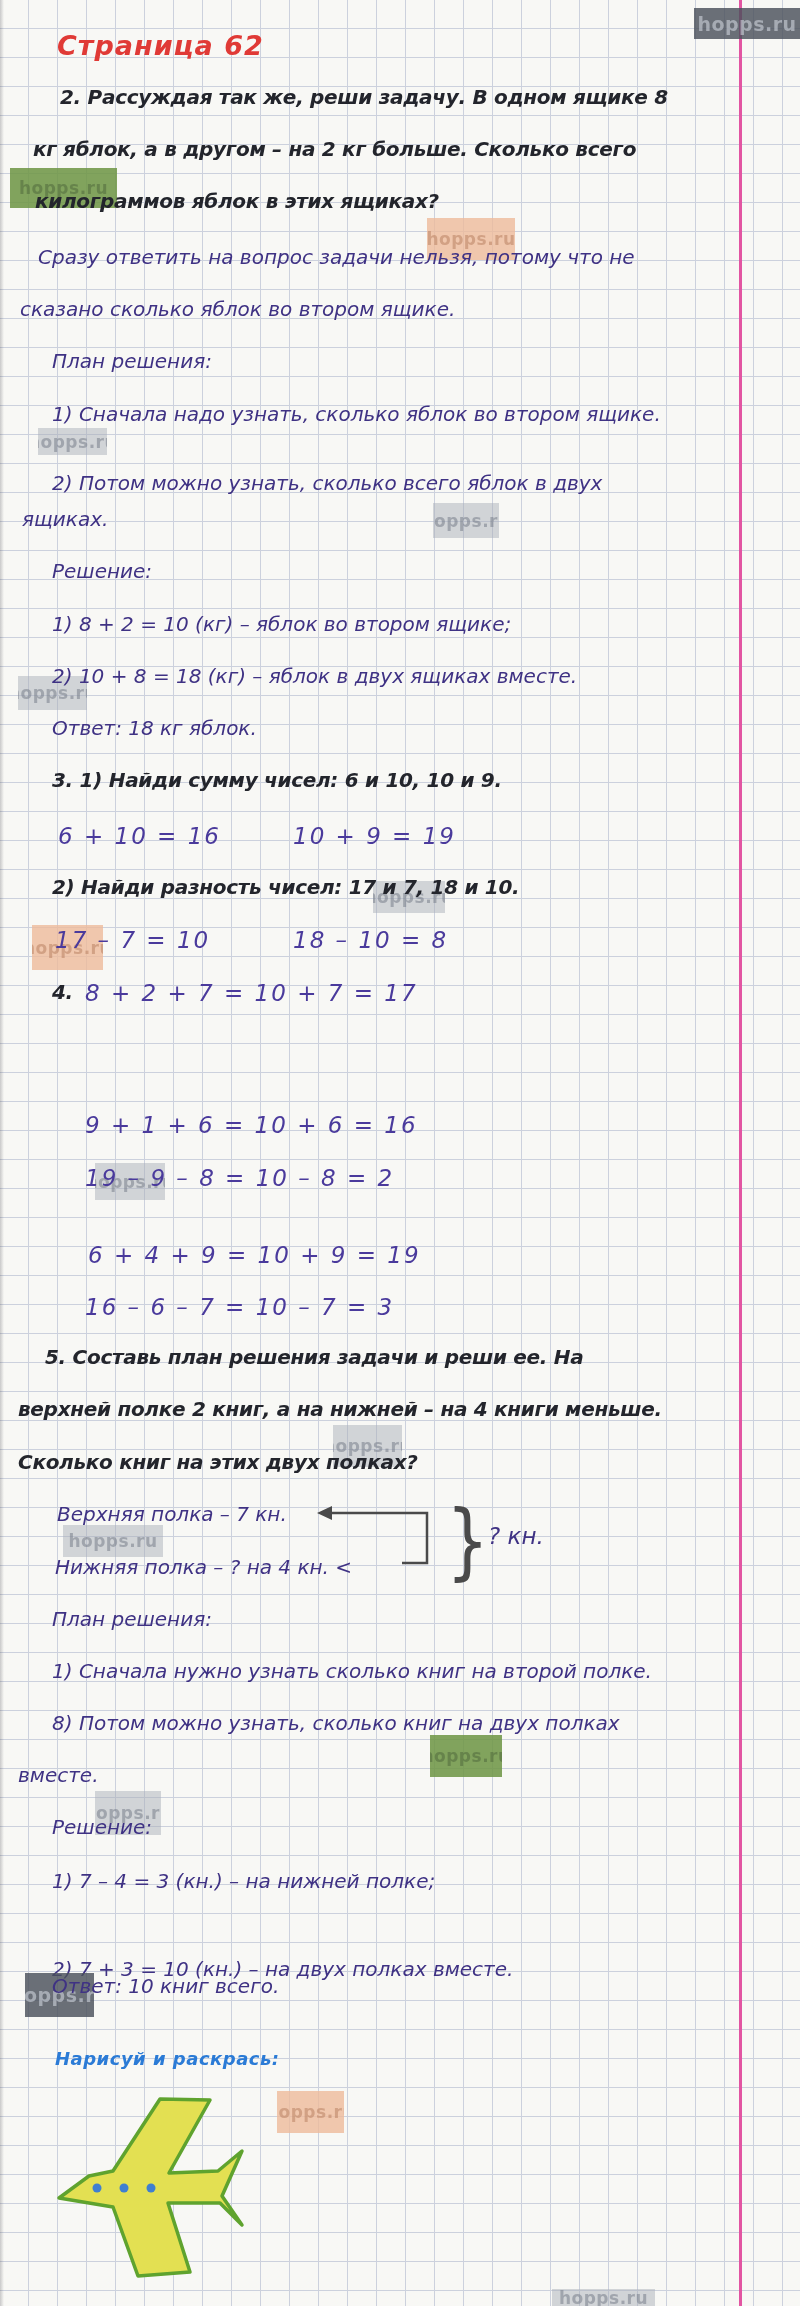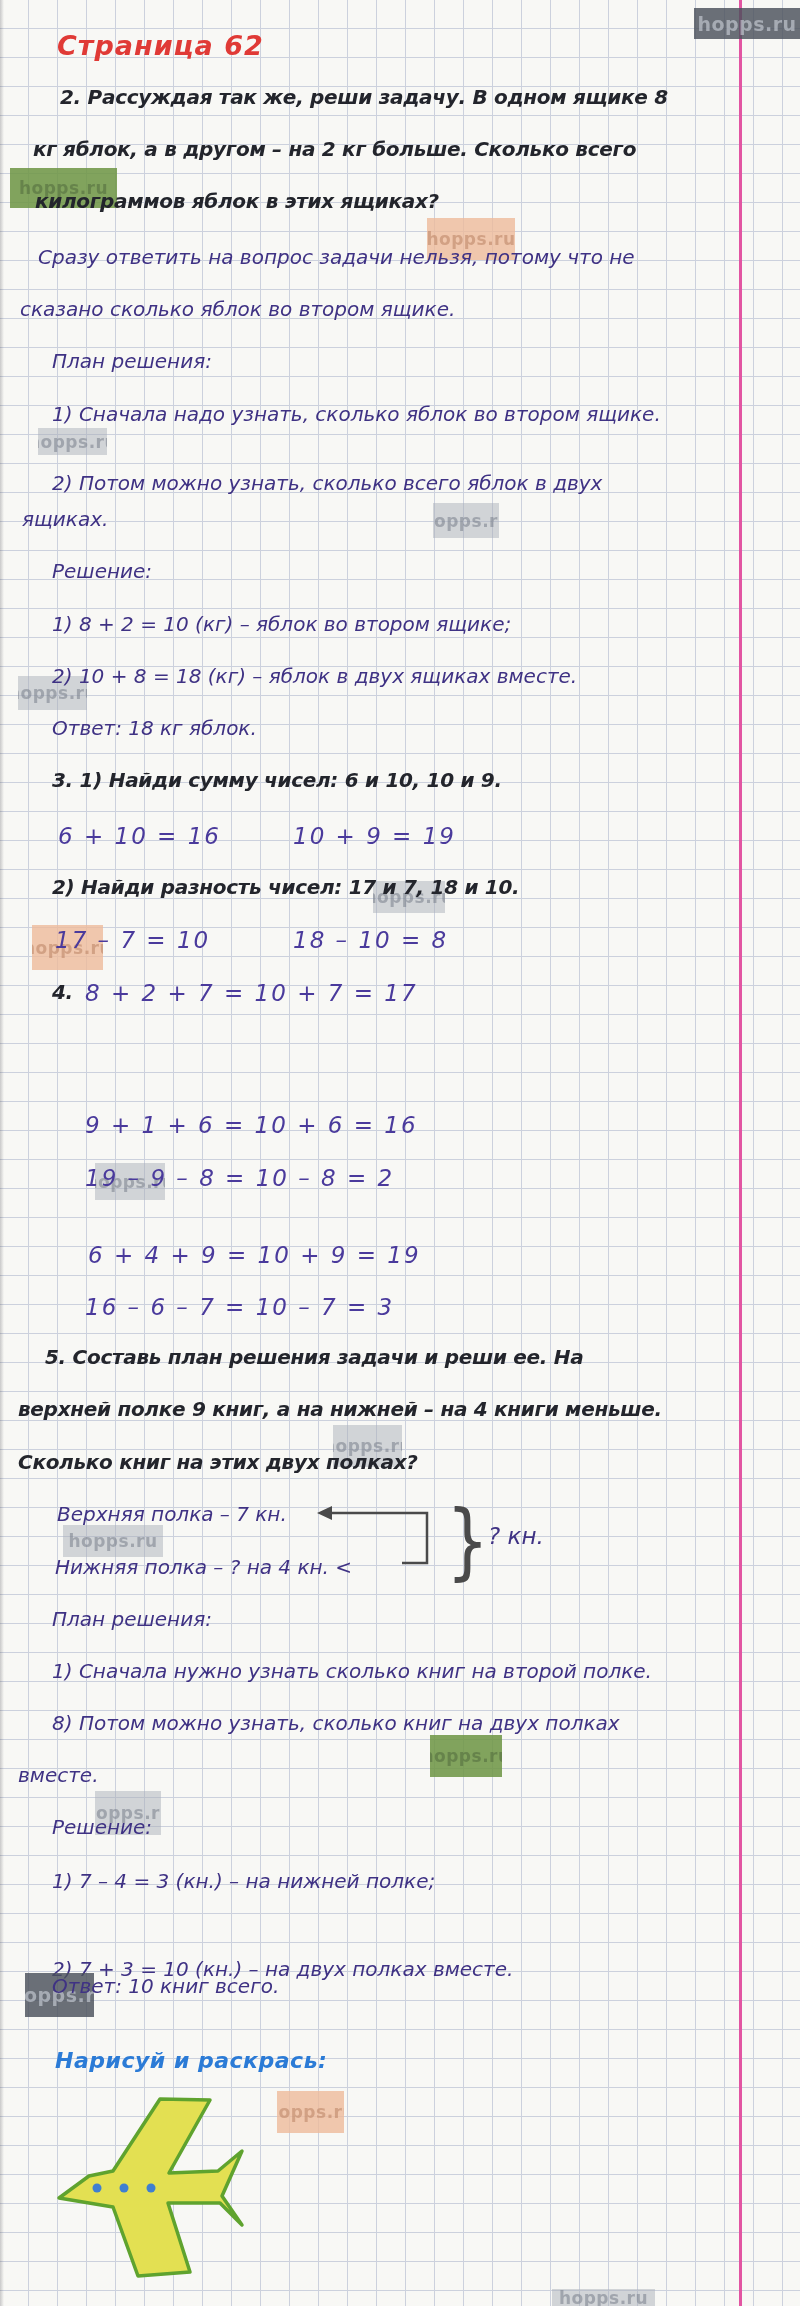--- a/index.html
+++ b/index.html
@@ -86,7 +86,7 @@
   <div class="line eq" style="left:85px;top:1294px;">16 – 6 – 7 = 10 – 7 = 3</div>
 
   <div class="line black" style="left:45px;top:1345px;">5. Составь план решения задачи и реши ее. На</div>
-  <div class="line black" style="left:18px;top:1397px;">верхней полке 9 книг, а на нижней – на 4 книги меньше.</div>
+  <div class="line black" style="left:18px;top:1397px;">верхней полке 2 книг, а на нижней – на 4 книги меньше.</div>
   <div class="line black" style="left:18px;top:1450px;">Сколько книг на этих двух полках?</div>
 
   <div class="line purple" style="left:57px;top:1502px;">Верхняя полка – 7 кн.</div>

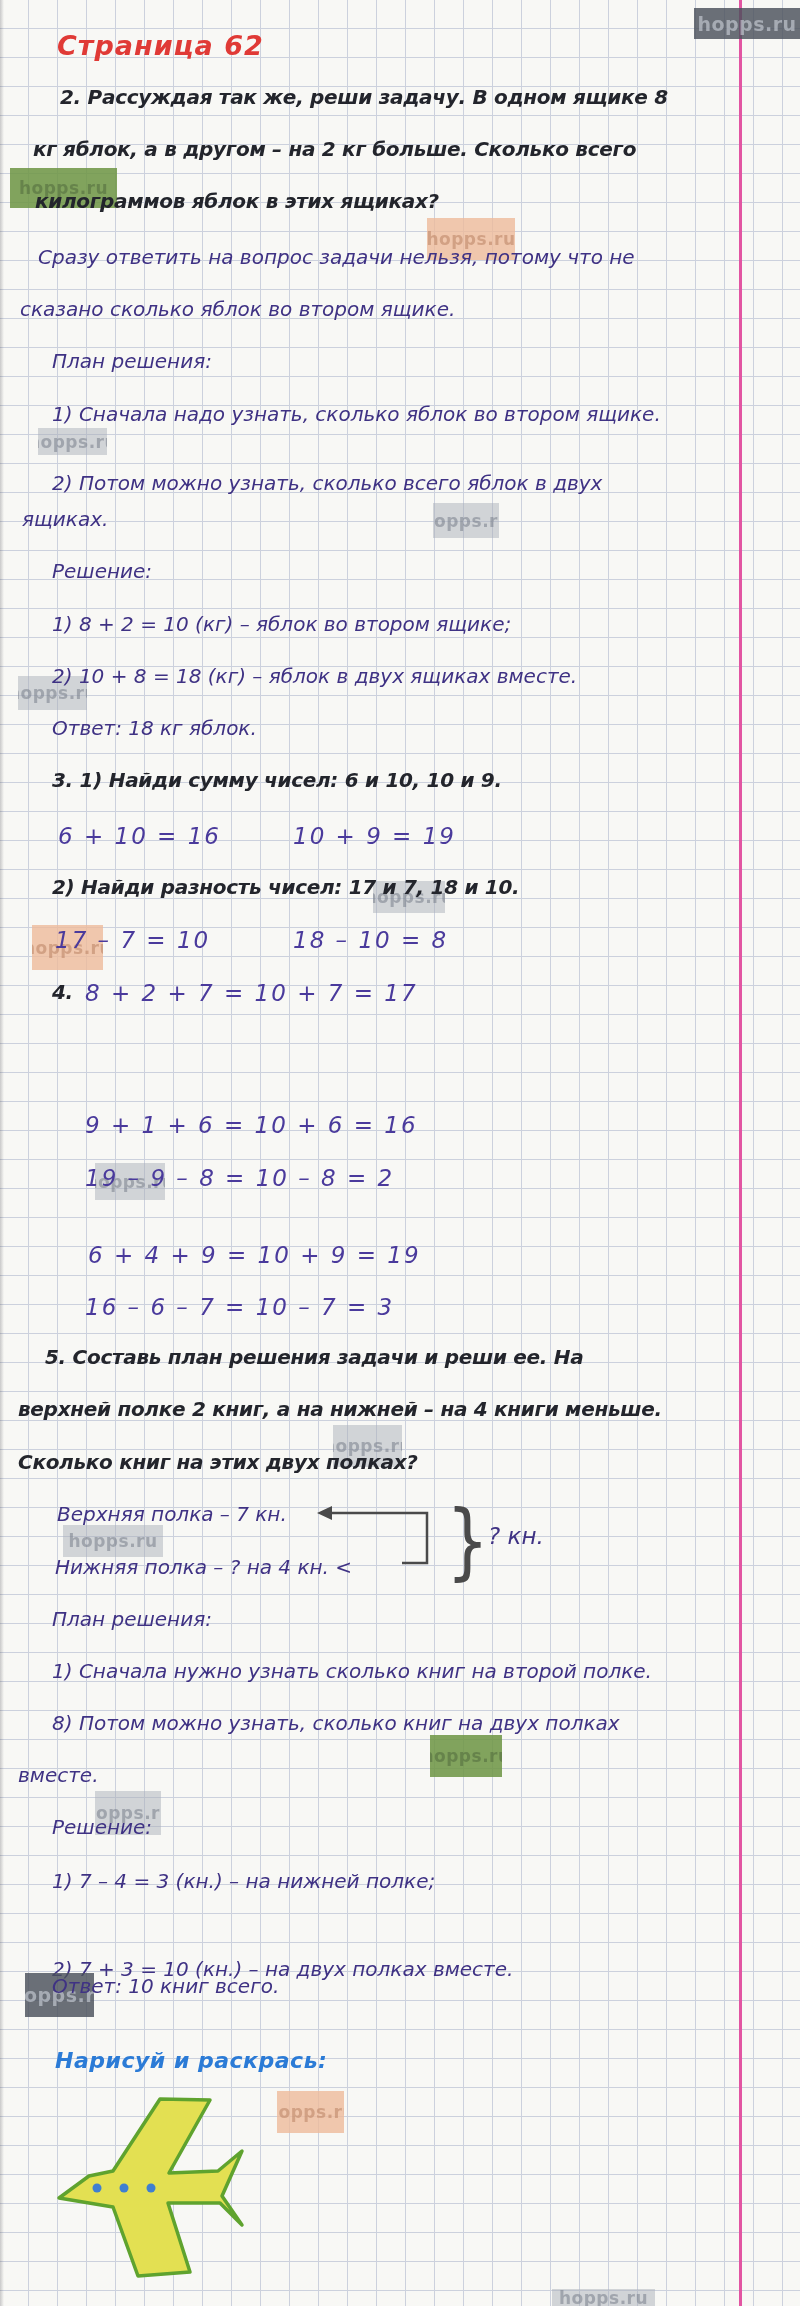--- a/index.html
+++ b/index.html
@@ -20,7 +20,7 @@
   .black{color:#23252c;font-size:20px;font-weight:600;letter-spacing:-0.3px;}
   .purple{color:#3f3284;font-size:20px;font-weight:500;}
   .eq{color:#4a3a9c;font-size:23px;font-weight:500;letter-spacing:2px;}
-  .blue-title{color:#2b7bd6;font-size:22px;font-weight:700;letter-spacing:0.5px;}
+  .blue-title{color:#2b7bd6;font-size:18px;font-weight:700;letter-spacing:0.5px;}
   .brace{position:absolute;color:#4a4a4a;font-size:84px;font-weight:400;transform:scaleX(0.8);z-index:2;font-style:normal;}
   .wm{position:absolute;display:flex;align-items:center;justify-content:center;overflow:hidden;
       font-weight:700;font-size:17px;letter-spacing:0.5px;z-index:1;}

